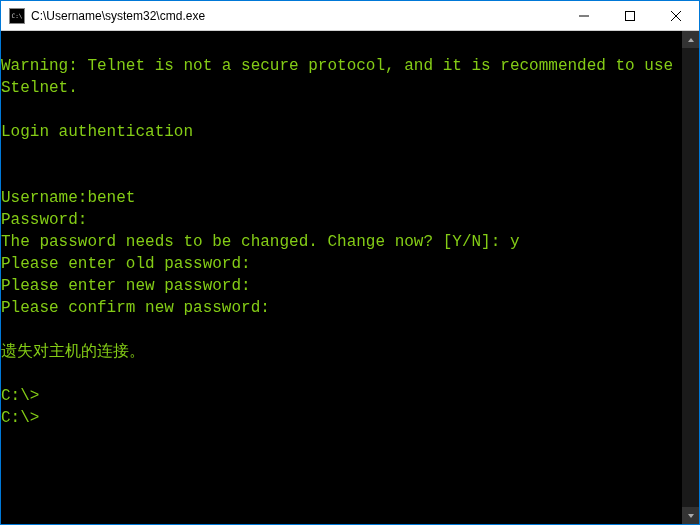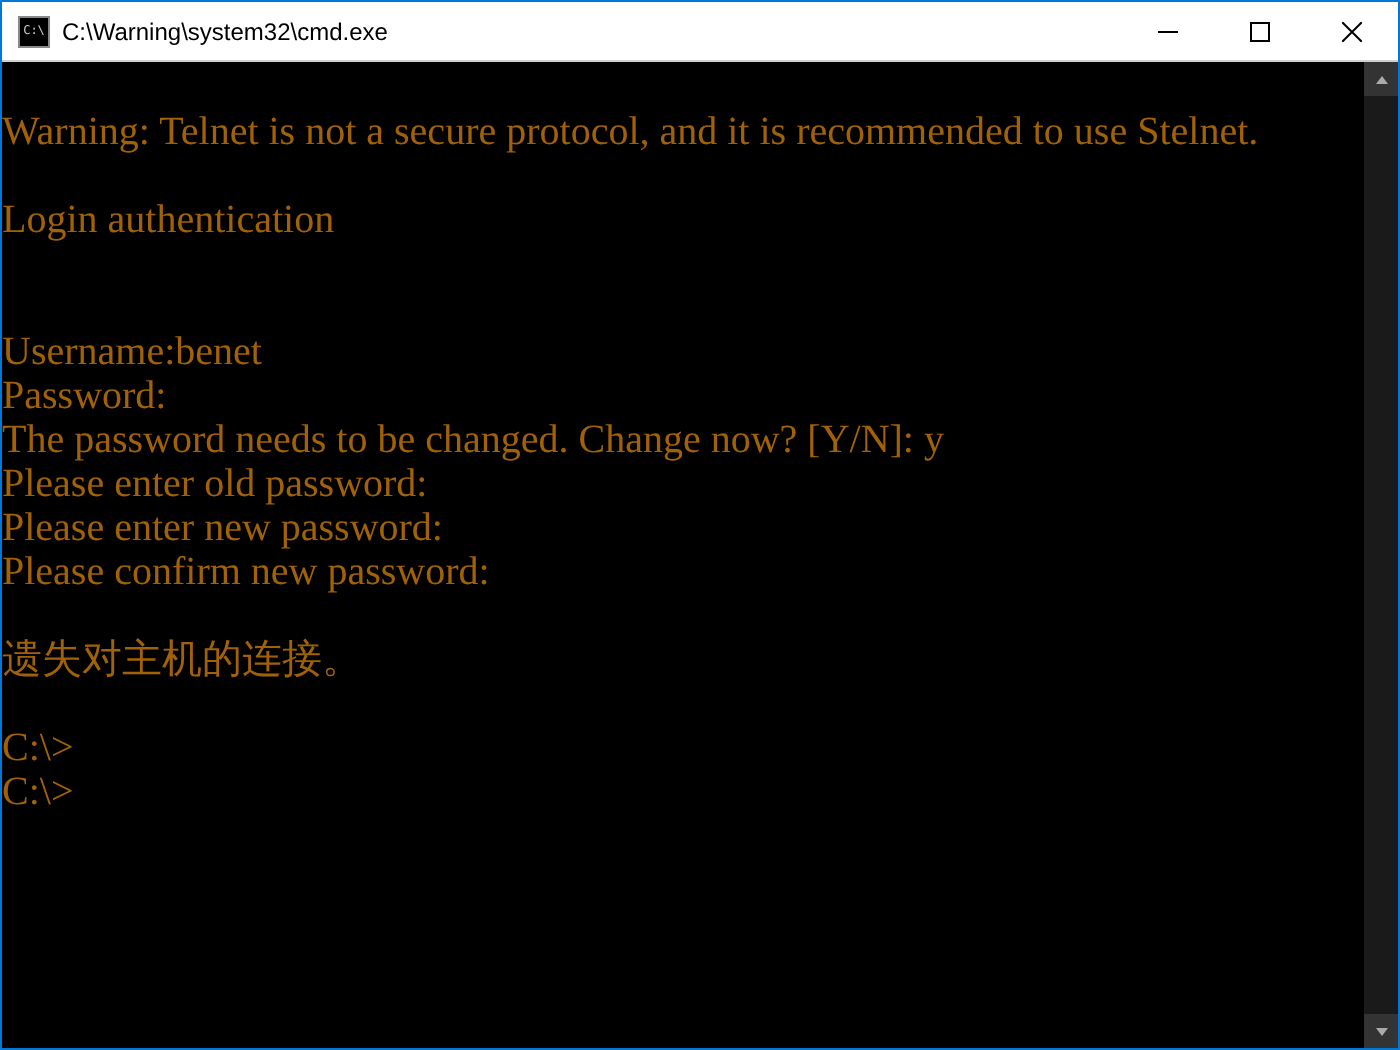--- a/index.html
+++ b/index.html
@@ -115,7 +115,7 @@
 <div class="window">
   <div class="titlebar">
     <div class="titlebar-icon"></div>
-    <div class="titlebar-text">C:\Warning\system32\cmd.exe</div>
+    <div class="titlebar-text">C:\Username\system32\cmd.exe</div>
     <div class="titlebar-buttons">
       <div class="titlebar-btn">
         <svg viewBox="0 0 10 10">

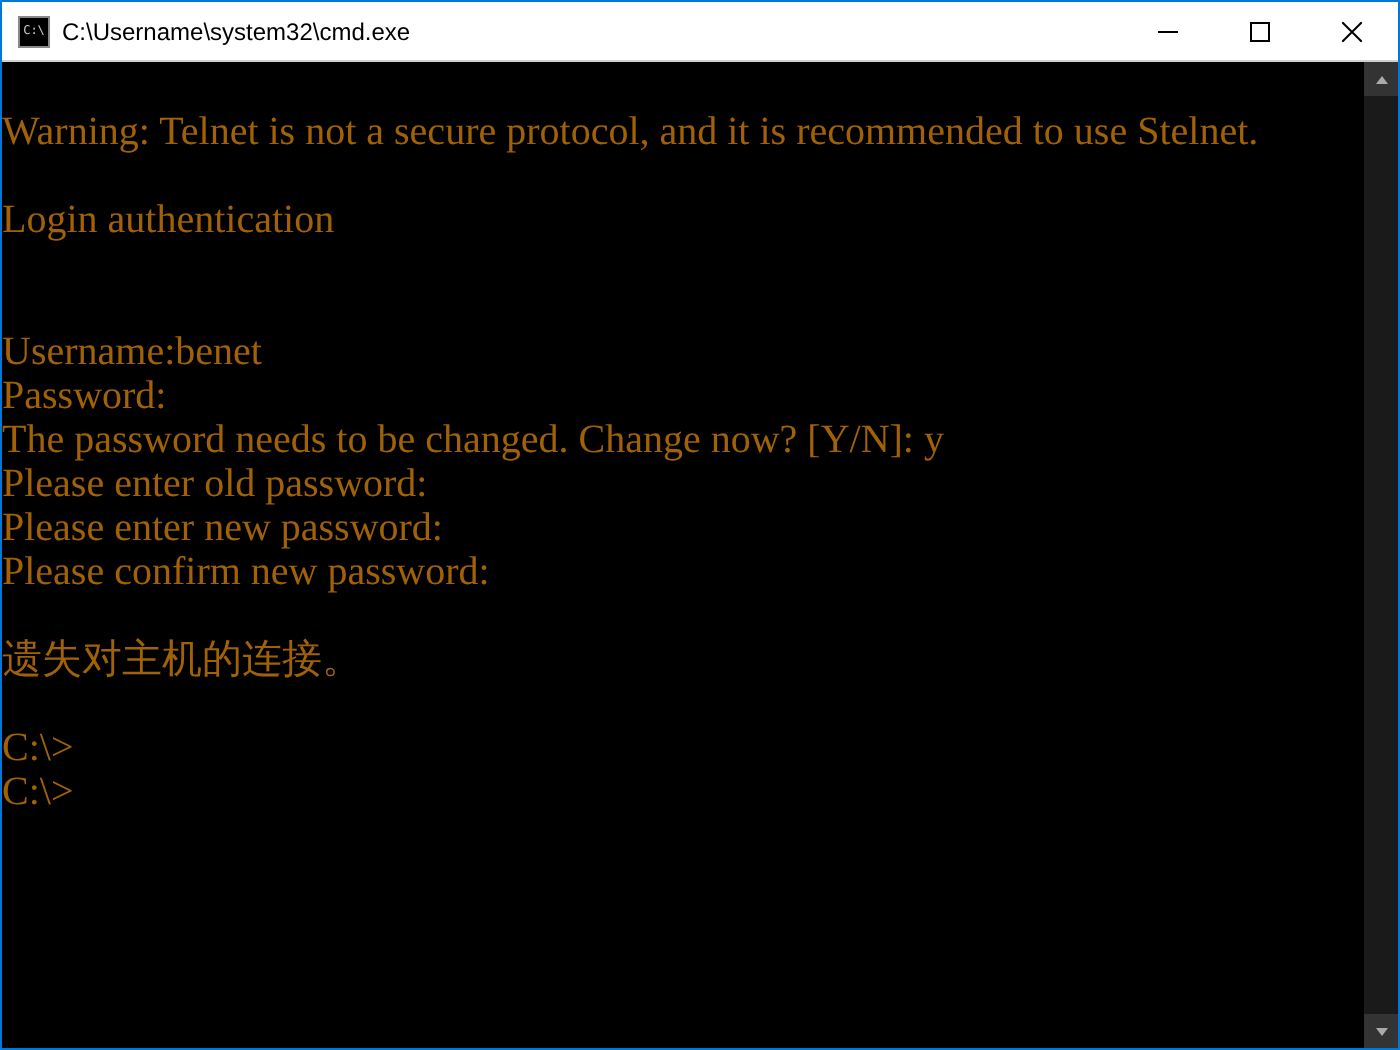--- a/index.html
+++ b/index.html
@@ -77,9 +77,9 @@
     .terminal {
       flex: 1;
       background: #000000;
-      color: #a16207;
-      font-family: Liberation Serif, serif;
-      font-size: 20px;
+      color: #84cc16;
+      font-family: Liberation Mono, monospace;
+      font-size: 16px;
       line-height: 22px;
       padding: 2px 0 0 0;
       white-space: pre-wrap;

